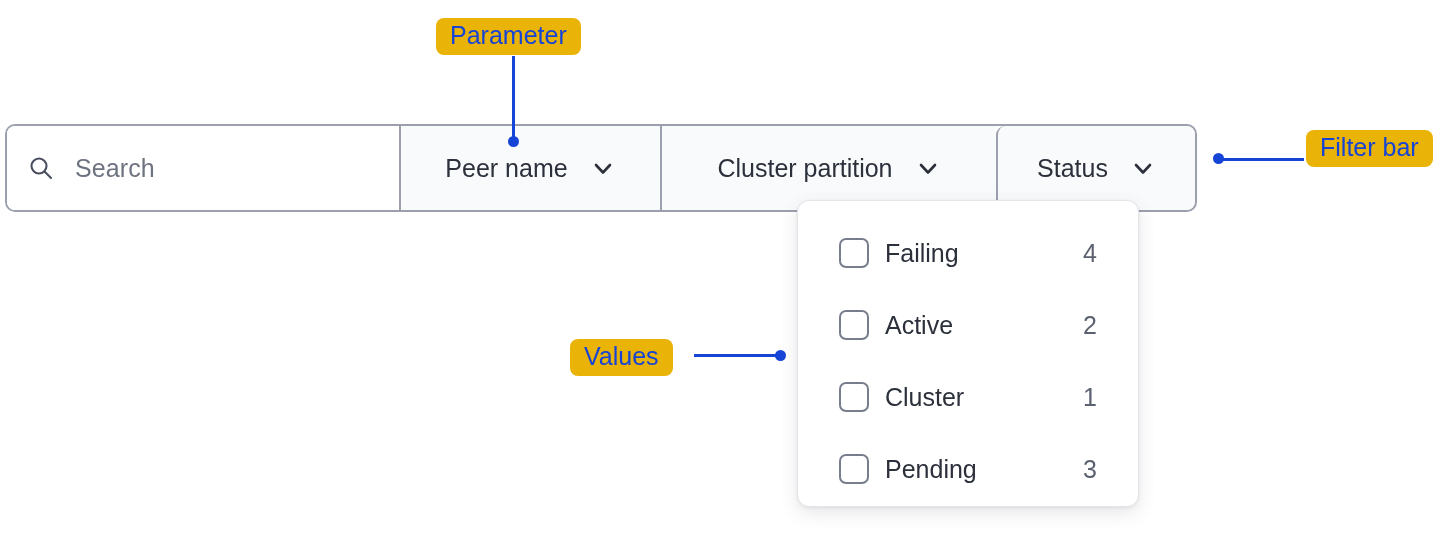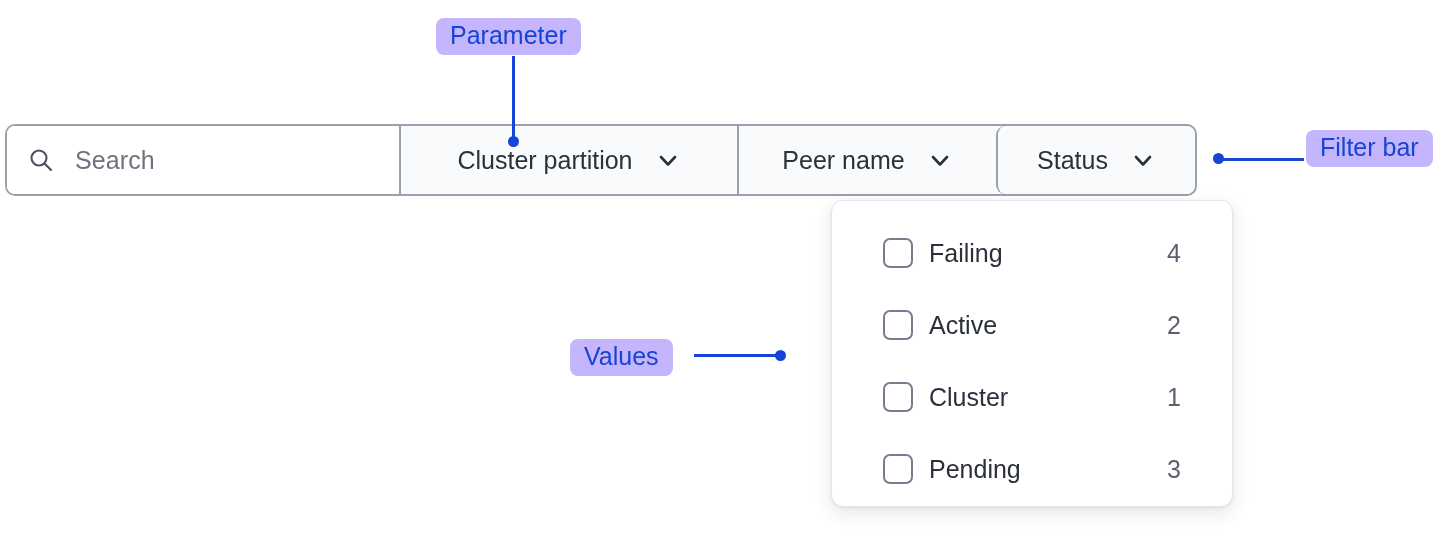--- a/index.html
+++ b/index.html
@@ -131,7 +131,7 @@
   
   .anno-badge {
     position: absolute;
-    background: #c4b5fd;
+    background: #eab308;
     color: #1544d6;
     font-size: 25px;
     border-radius: 8px;

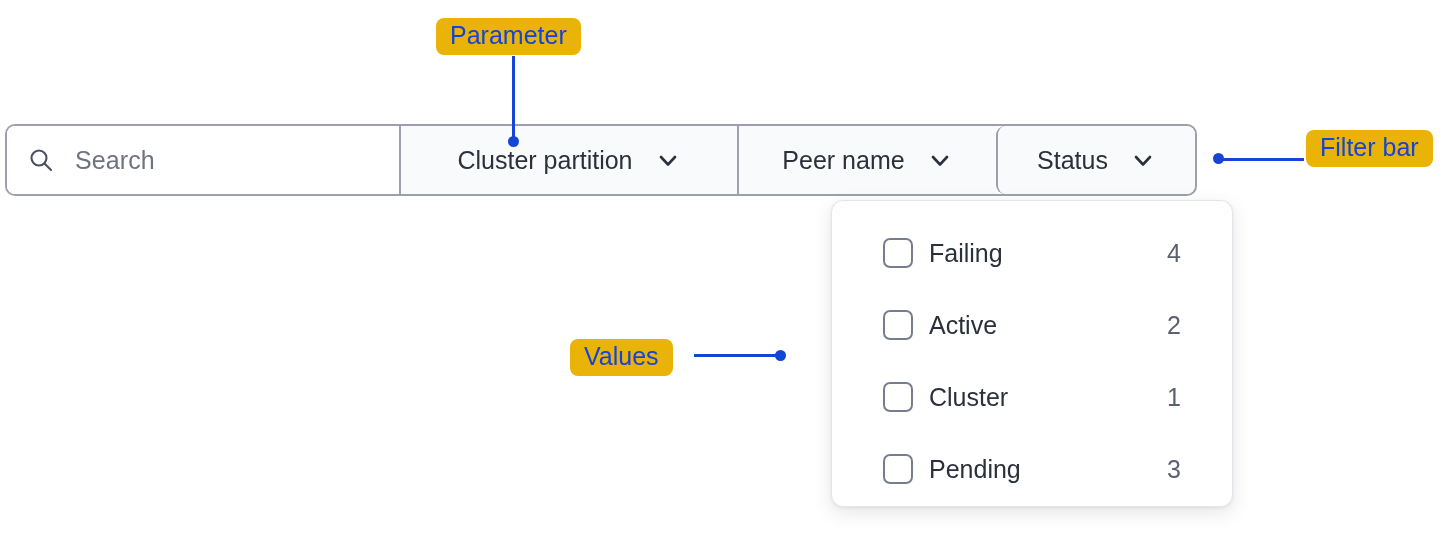--- a/index.html
+++ b/index.html
@@ -21,7 +21,7 @@
     left: 5px;
     top: 124px;
     width: 1192px;
-    height: 72px;
+    height: 88px;
     box-sizing: border-box;
     display: flex;
     align-items: stretch;

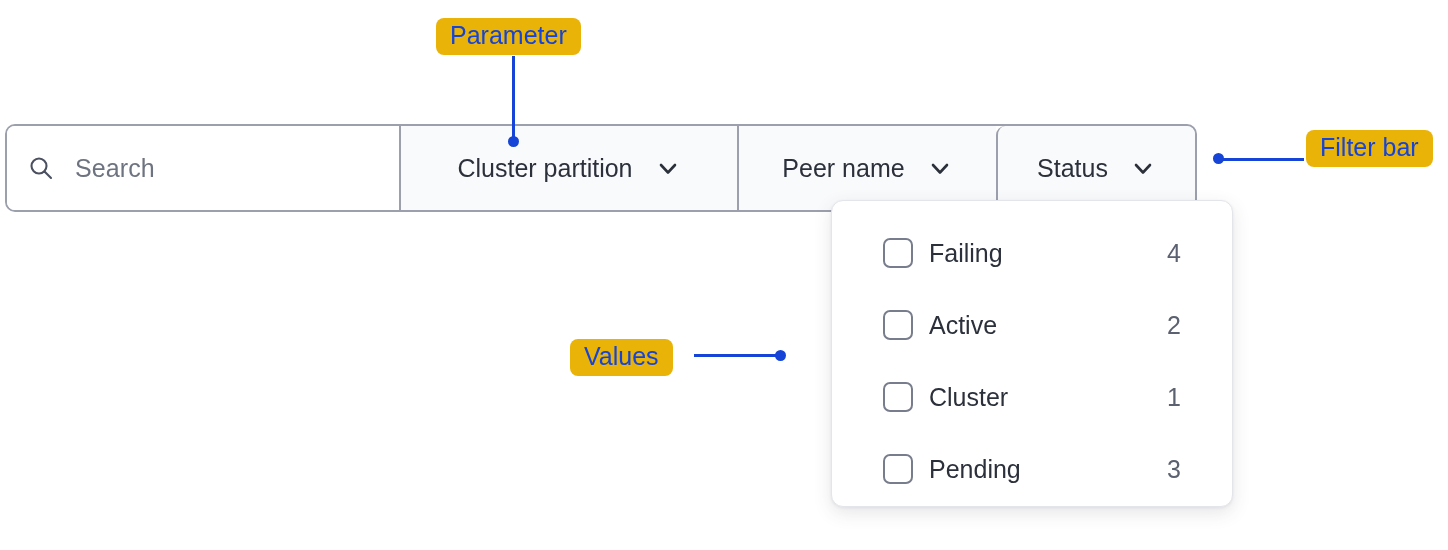--- a/index.html
+++ b/index.html
@@ -179,6 +179,15 @@
     <span class="search-placeholder">Search</span>
   </div>
 
+  <div class="filter-segment" id="segment-peer-name">
+    <span class="segment-label">Peer name</span>
+    <span class="chevron-icon">
+      <svg viewBox="0 0 26 26" width="26" height="26" aria-hidden="true">
+        <polyline points="6,10 13,17.5 20,10" fill="none" stroke="#2b303b" stroke-width="2.6" stroke-linecap="round" stroke-linejoin="round"></polyline>
+      </svg>
+    </span>
+  </div>
+
   <div class="filter-segment" id="segment-cluster-partition">
     <span class="segment-label">Cluster partition</span>
     <span class="chevron-icon">
@@ -188,15 +197,6 @@
     </span>
   </div>
 
-  <div class="filter-segment" id="segment-peer-name">
-    <span class="segment-label">Peer name</span>
-    <span class="chevron-icon">
-      <svg viewBox="0 0 26 26" width="26" height="26" aria-hidden="true">
-        <polyline points="6,10 13,17.5 20,10" fill="none" stroke="#2b303b" stroke-width="2.6" stroke-linecap="round" stroke-linejoin="round"></polyline>
-      </svg>
-    </span>
-  </div>
-
   <div class="filter-segment" id="segment-status">
     <span class="segment-label">Status</span>
     <span class="chevron-icon">

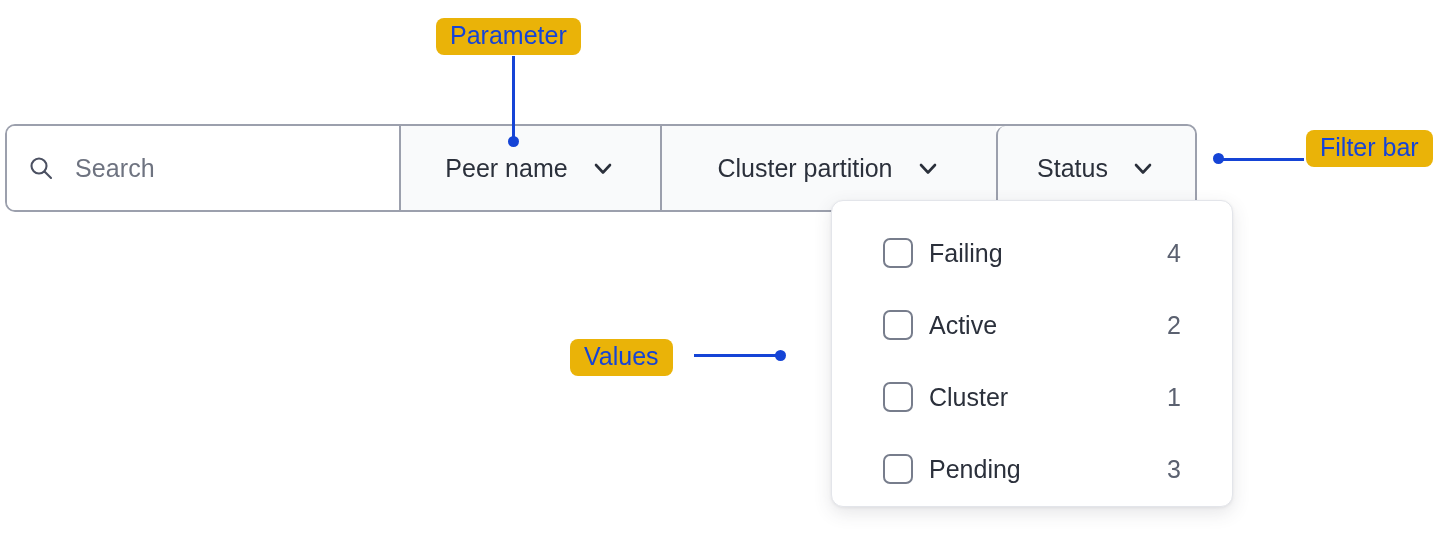--- a/index.html
+++ b/index.html
@@ -87,16 +87,16 @@
   
   #values-panel {
     position: absolute;
-    left: 831px;
+    left: 797px;
     top: 200px;
-    width: 402px;
+    width: 342px;
     height: 307px;
     box-sizing: border-box;
     background: #ffffff;
     border: 1px solid #e3e5ea;
     border-radius: 12px;
     box-shadow: 0 6px 18px rgba(60,64,78,0.13), 0 1px 3px rgba(60,64,78,0.08);
-    padding: 16px 18px;
+    padding: 16px 8px;
   }
   .value-row {
     height: 72px;

